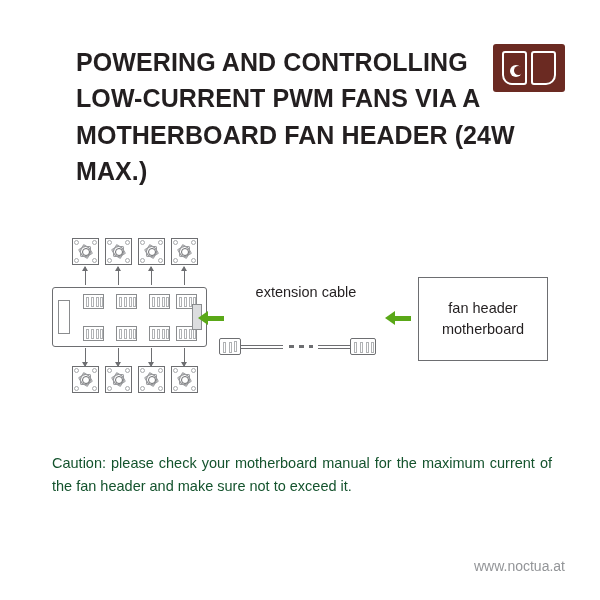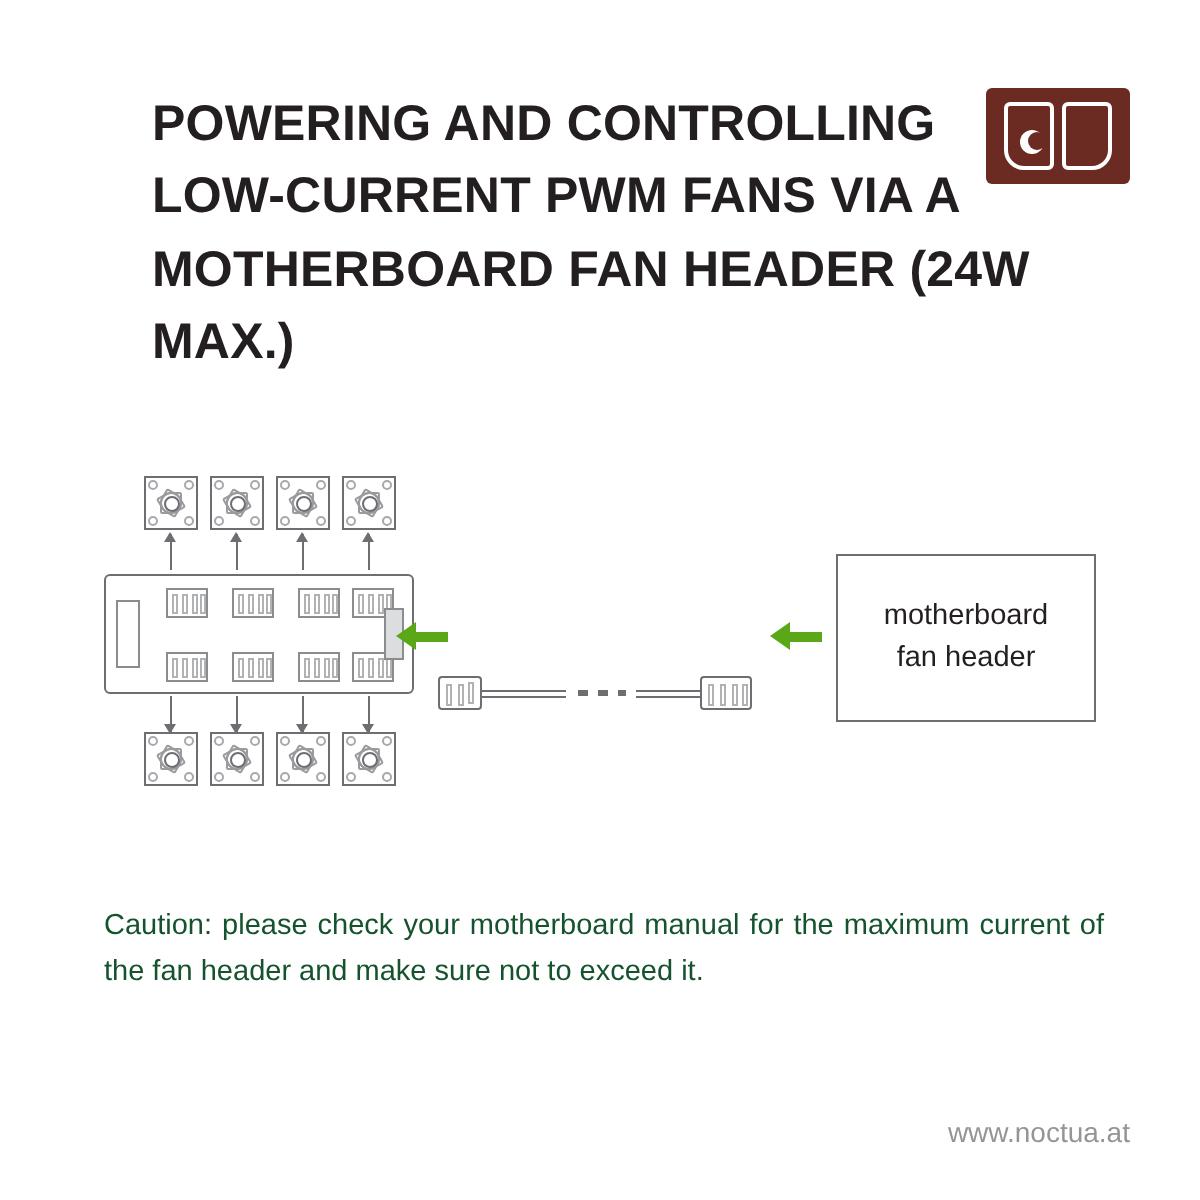--- a/index.html
+++ b/index.html
@@ -601,6 +601,7 @@
   </div>
 
   <div class="cable-label">
+    <div>extension cable</div>
   </div>
 
   <div class="cable">

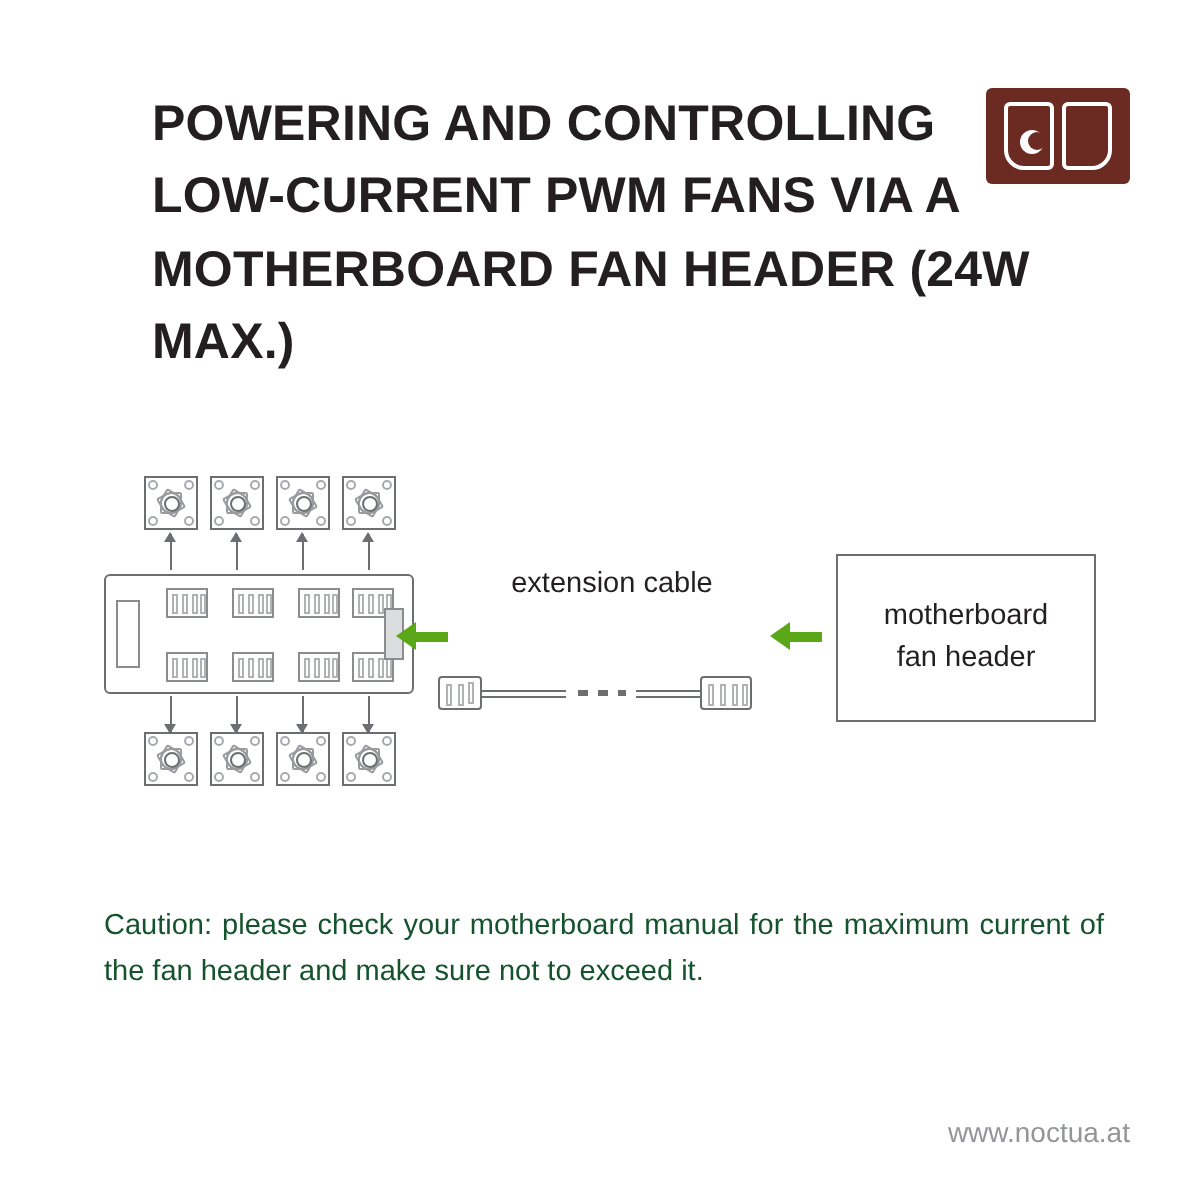--- a/index.html
+++ b/index.html
@@ -625,8 +625,8 @@
 
   <div class="mb-box">
     <div>
+      <div>fan header</div>
       <div>motherboard</div>
-      <div>fan header</div>
     </div>
   </div>
 

